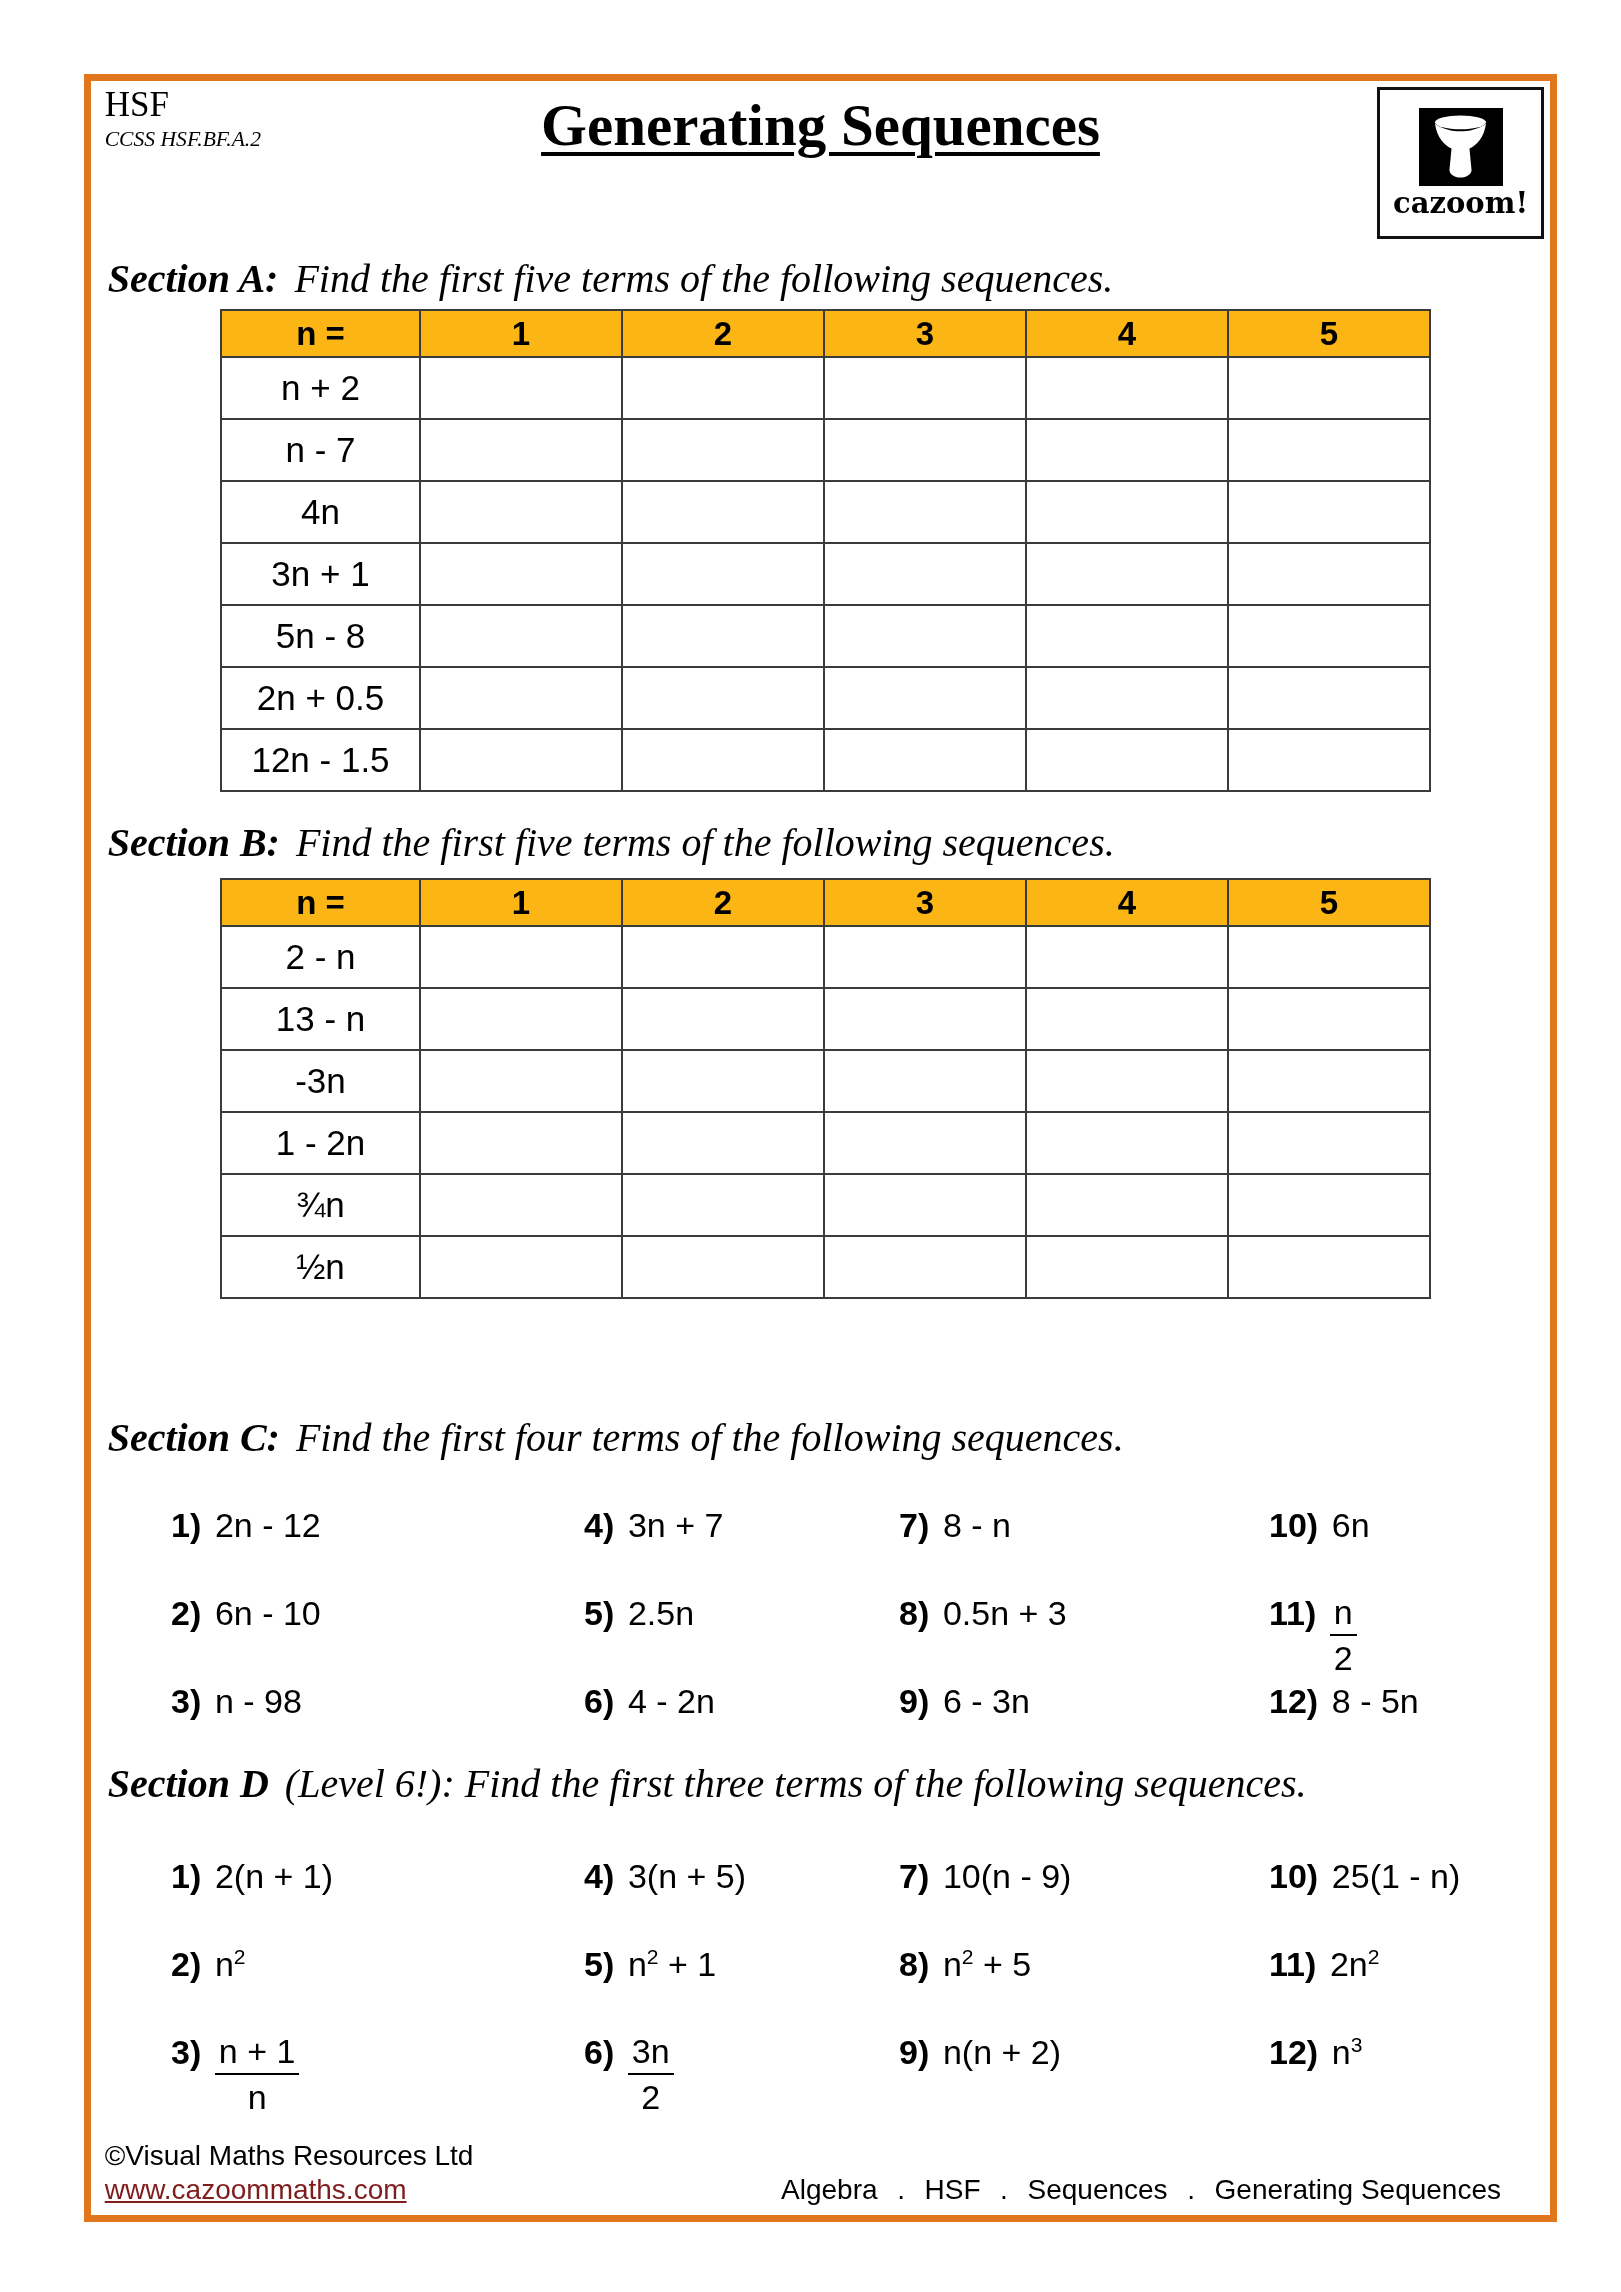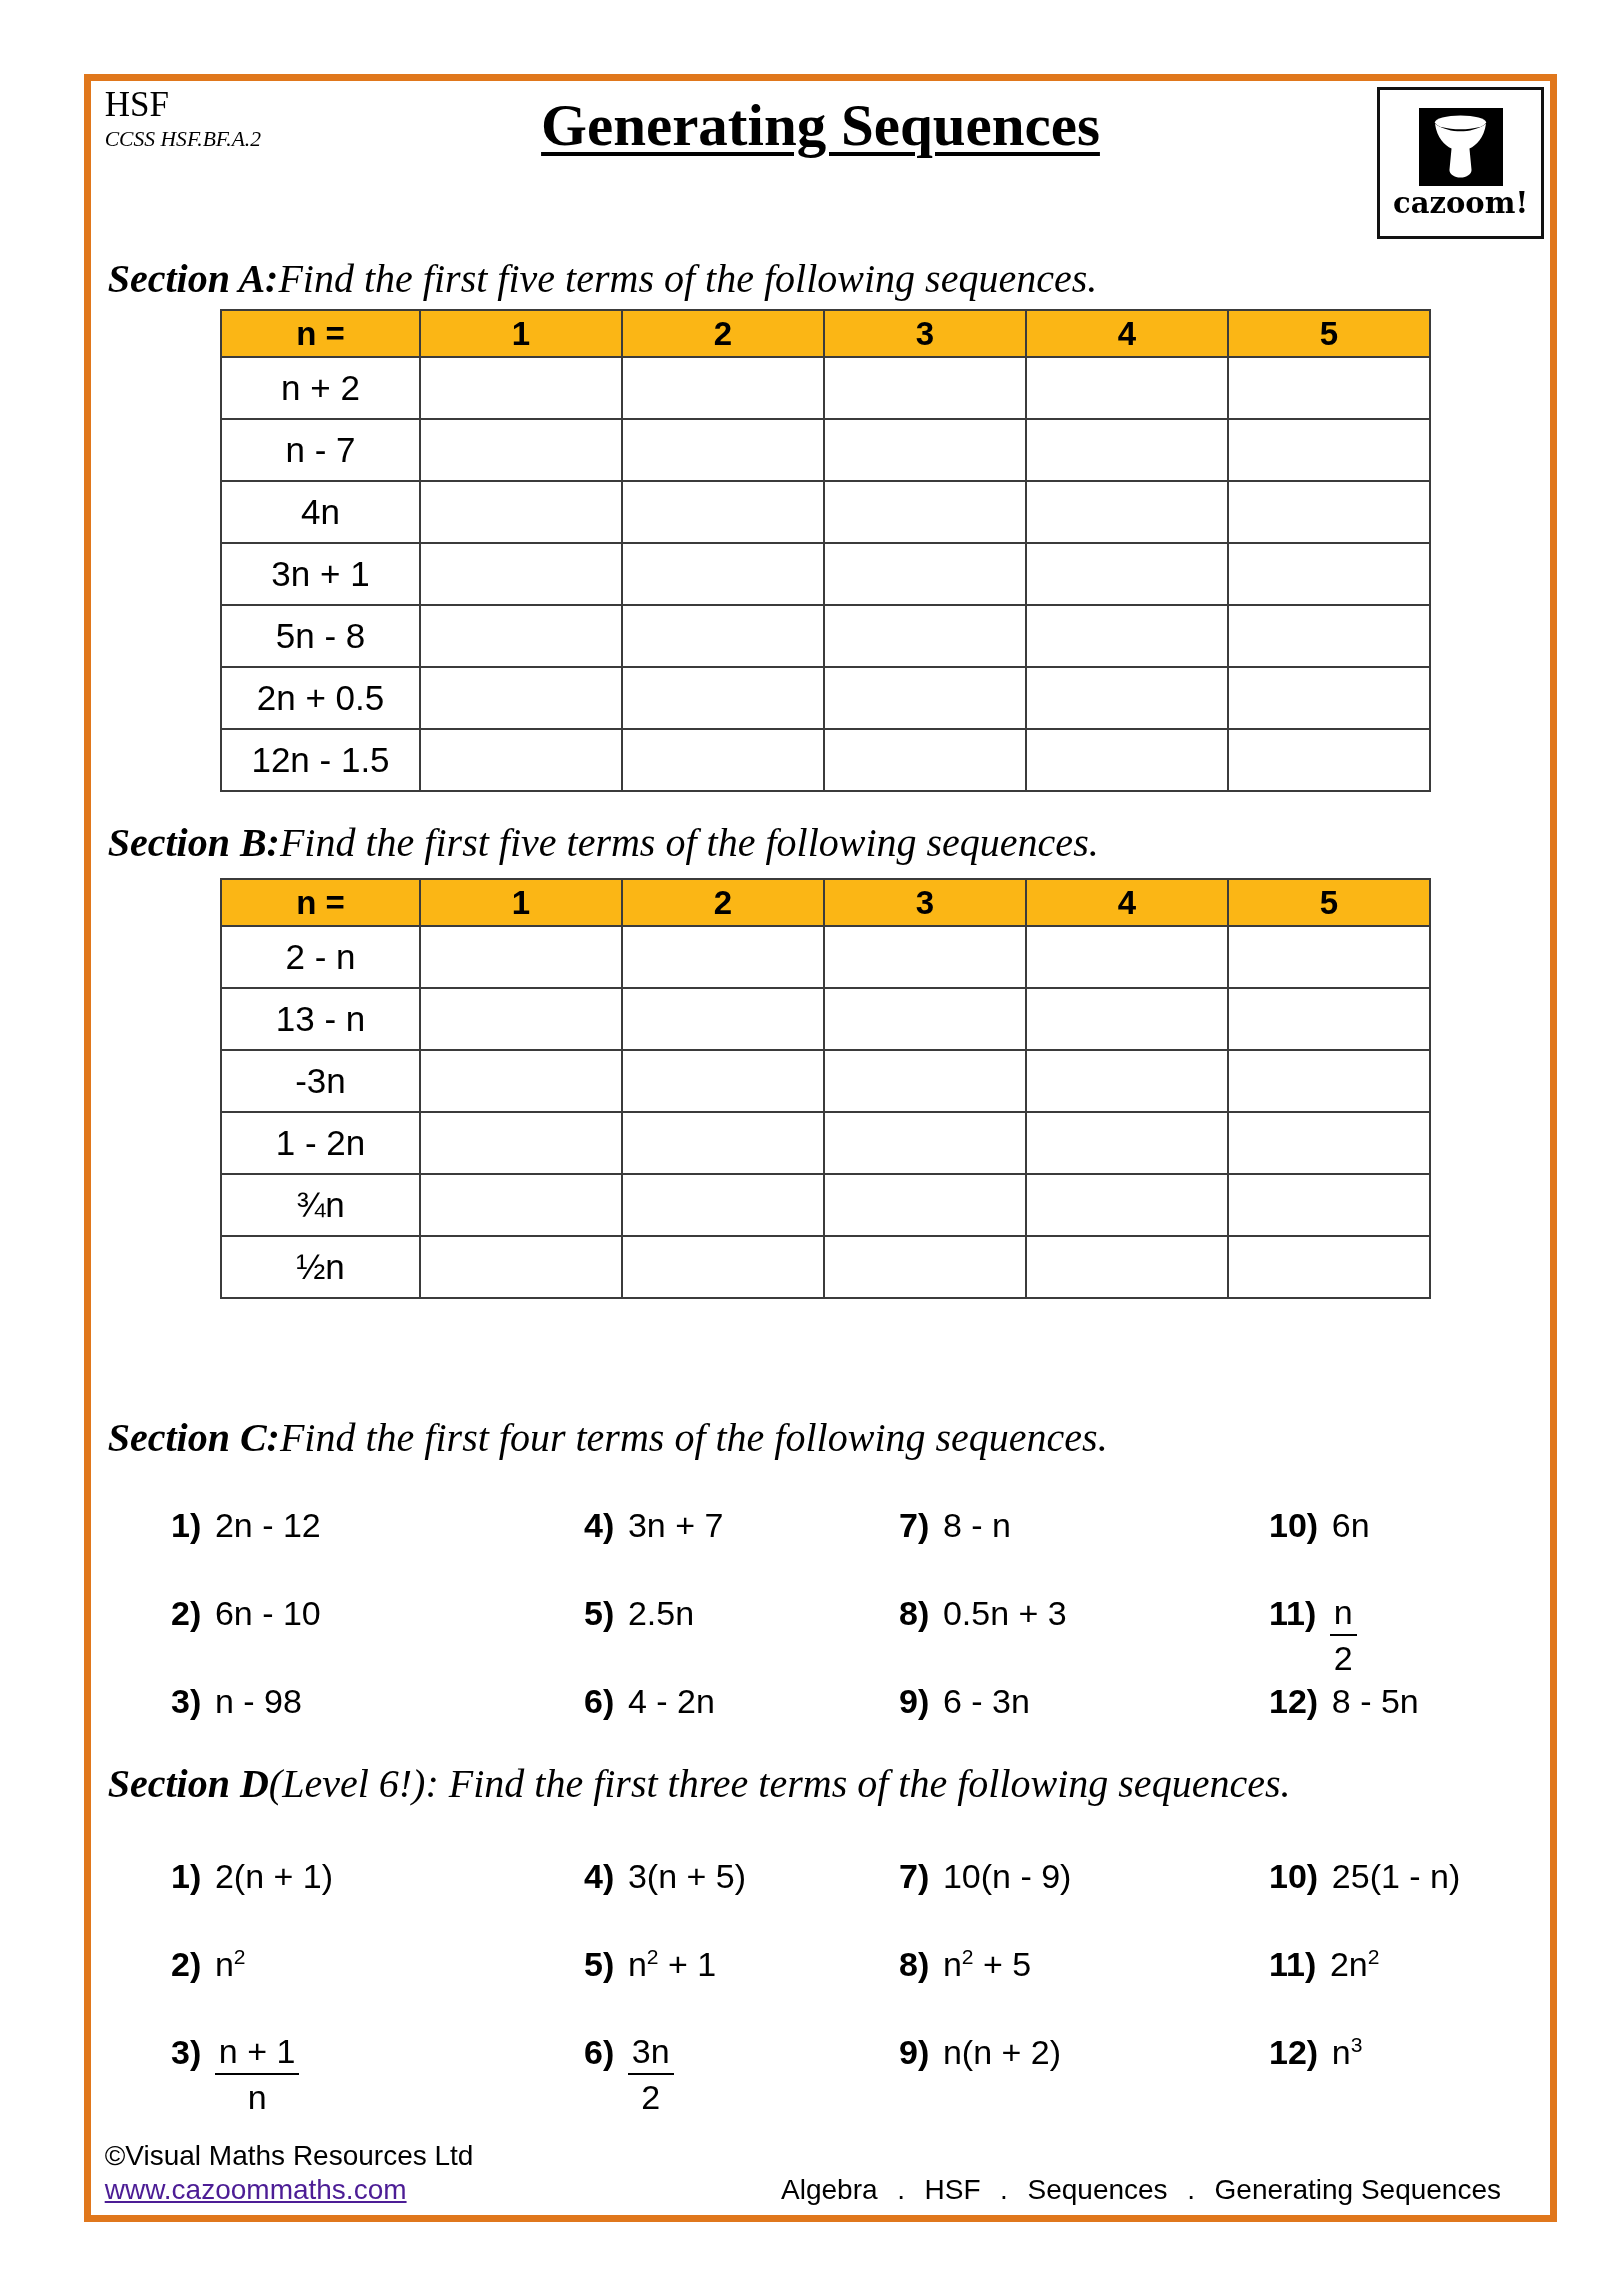--- a/index.html
+++ b/index.html
@@ -35,7 +35,7 @@
     position:absolute; left:16.7px; white-space:nowrap;
     font-family:"Liberation Serif", serif; font-style:italic; font-size:40px;
   }
-  .sec-label { font-weight:bold; margin-right:0; }
+  .sec-label { font-weight:bold; margin-right:16px; }
   
   .seq-table {
     position:absolute; left:129px; width:1209px; border-collapse:collapse;

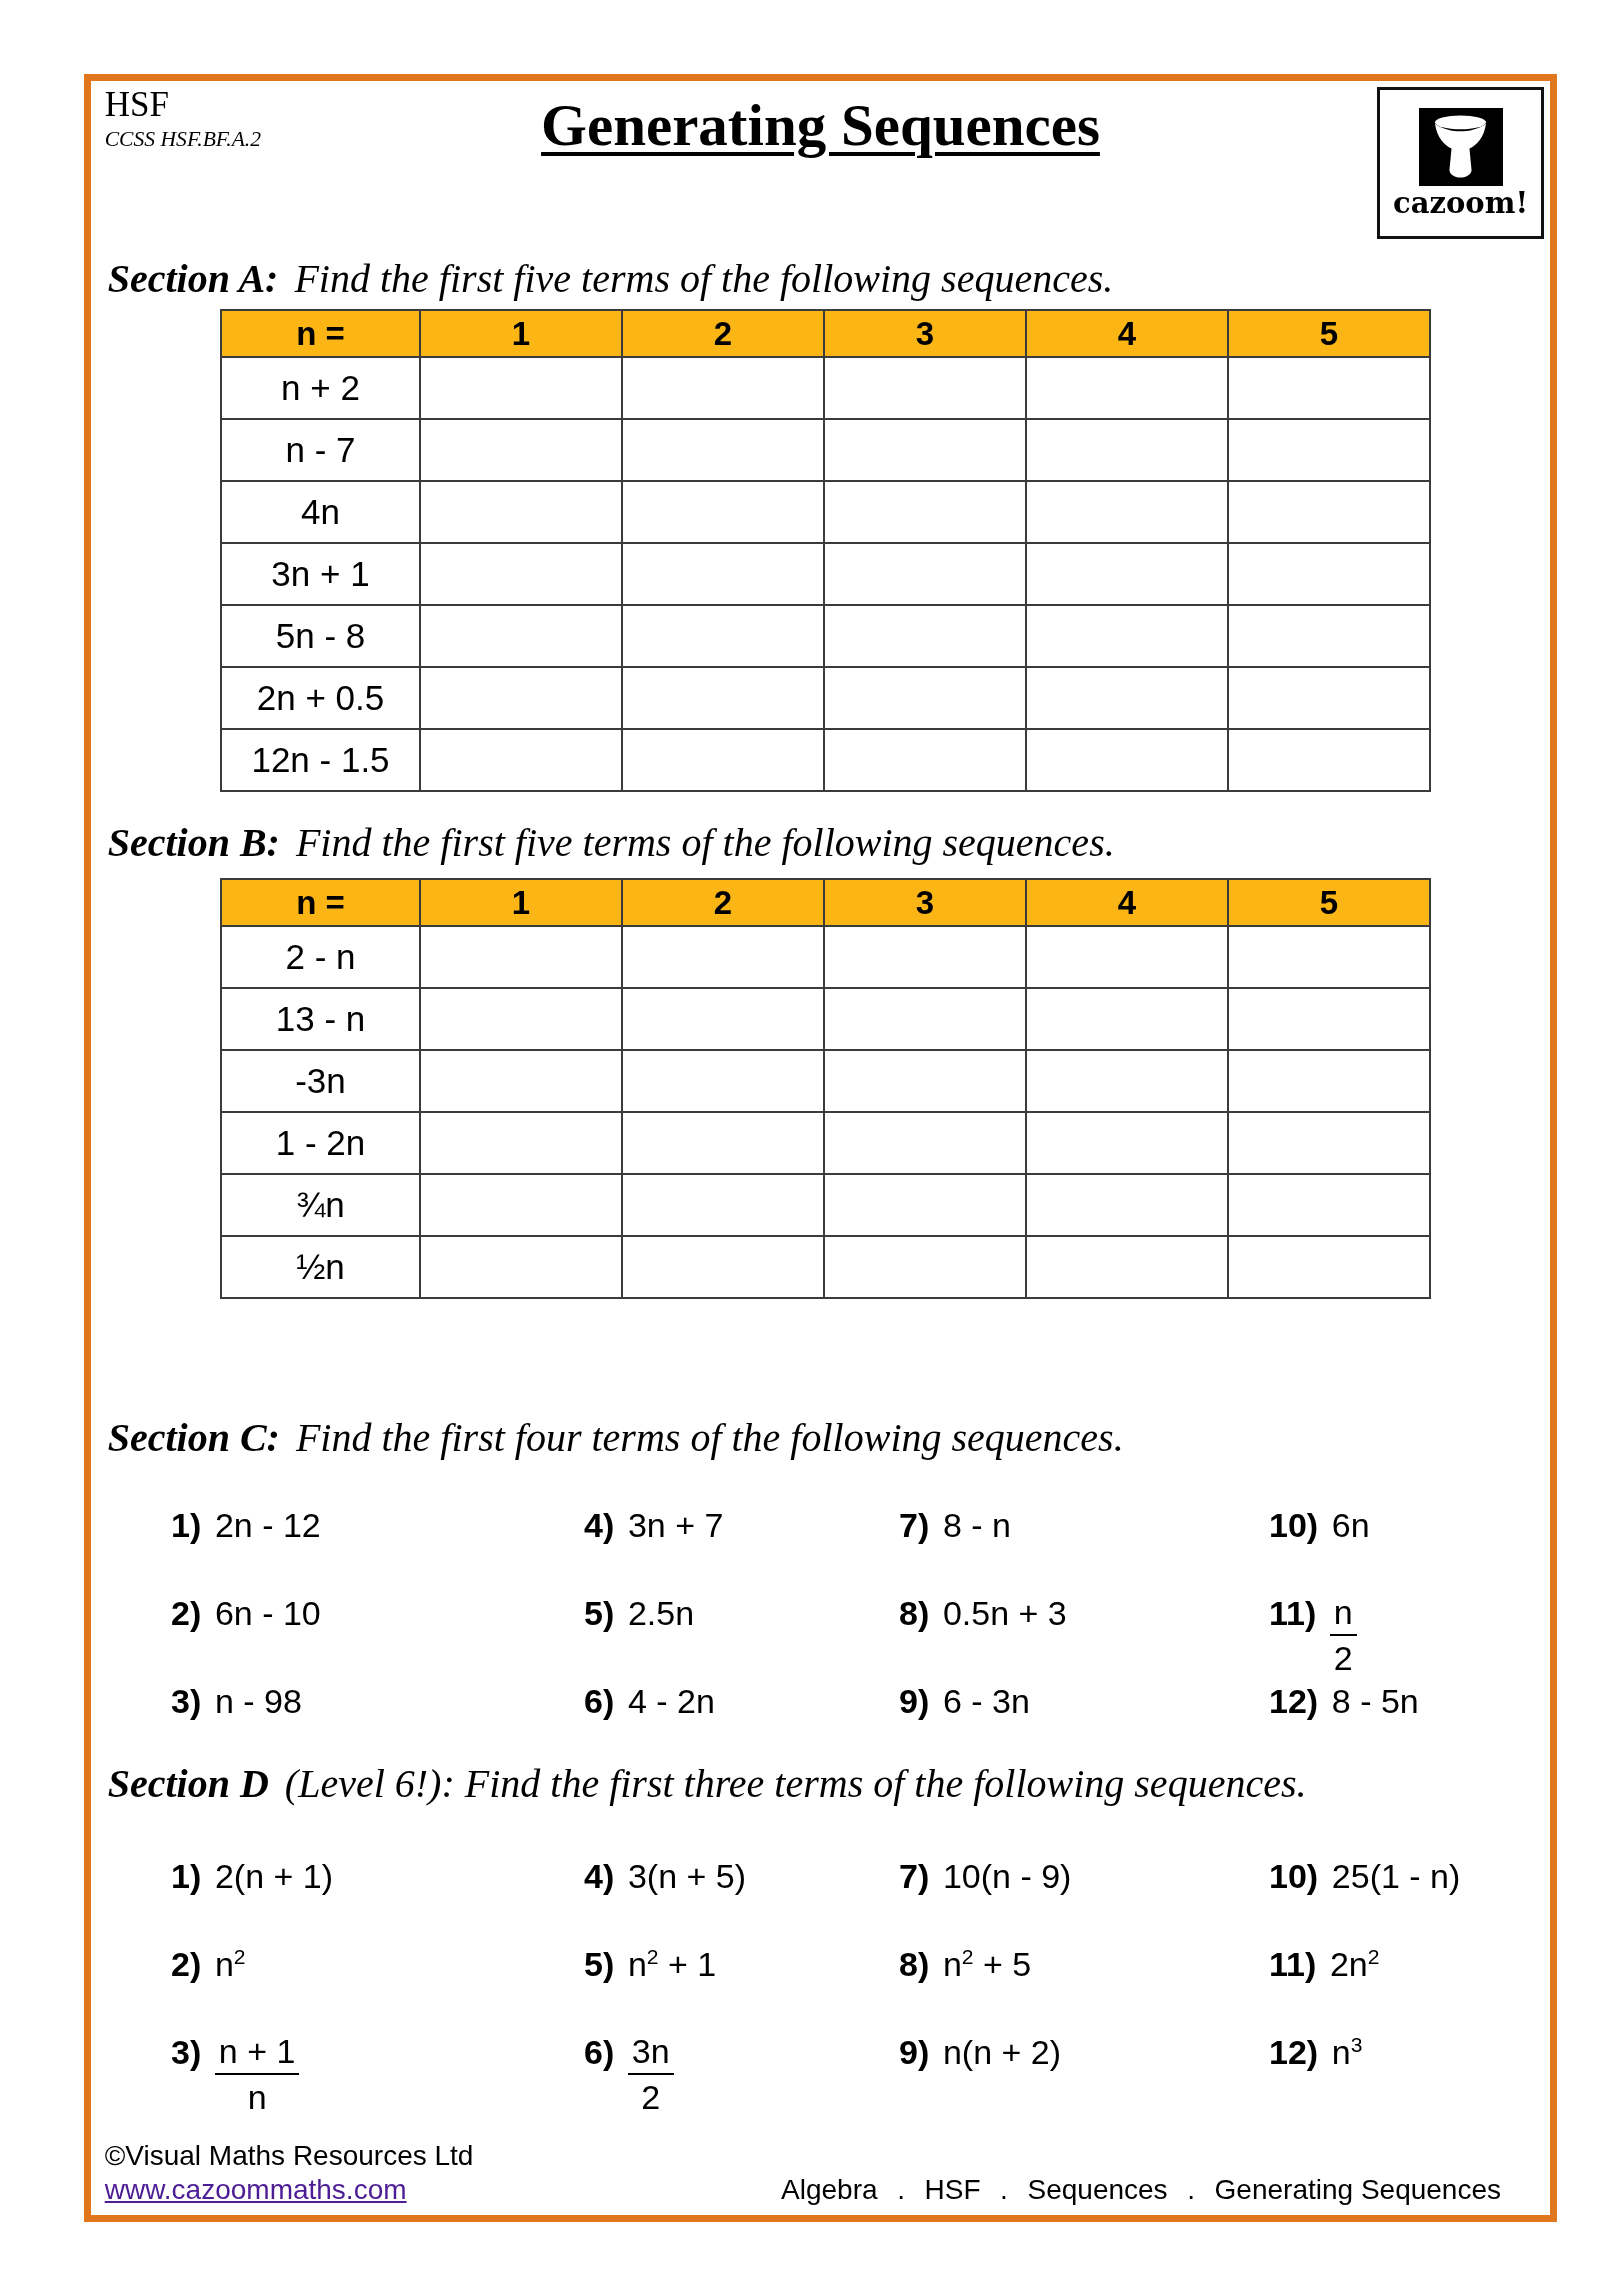--- a/index.html
+++ b/index.html
@@ -70,7 +70,7 @@
     font-size:28px;
   }
   .footer-left { line-height:1.2; }
-  .site-link { color:#4c1d95; text-decoration:underline; }
+  .site-link { color:#7f1d1d; text-decoration:underline; }
   .breadcrumb { white-space:nowrap; }
   .breadcrumb .sep { display:inline-block; margin:0 19.6px; }
 </style>

